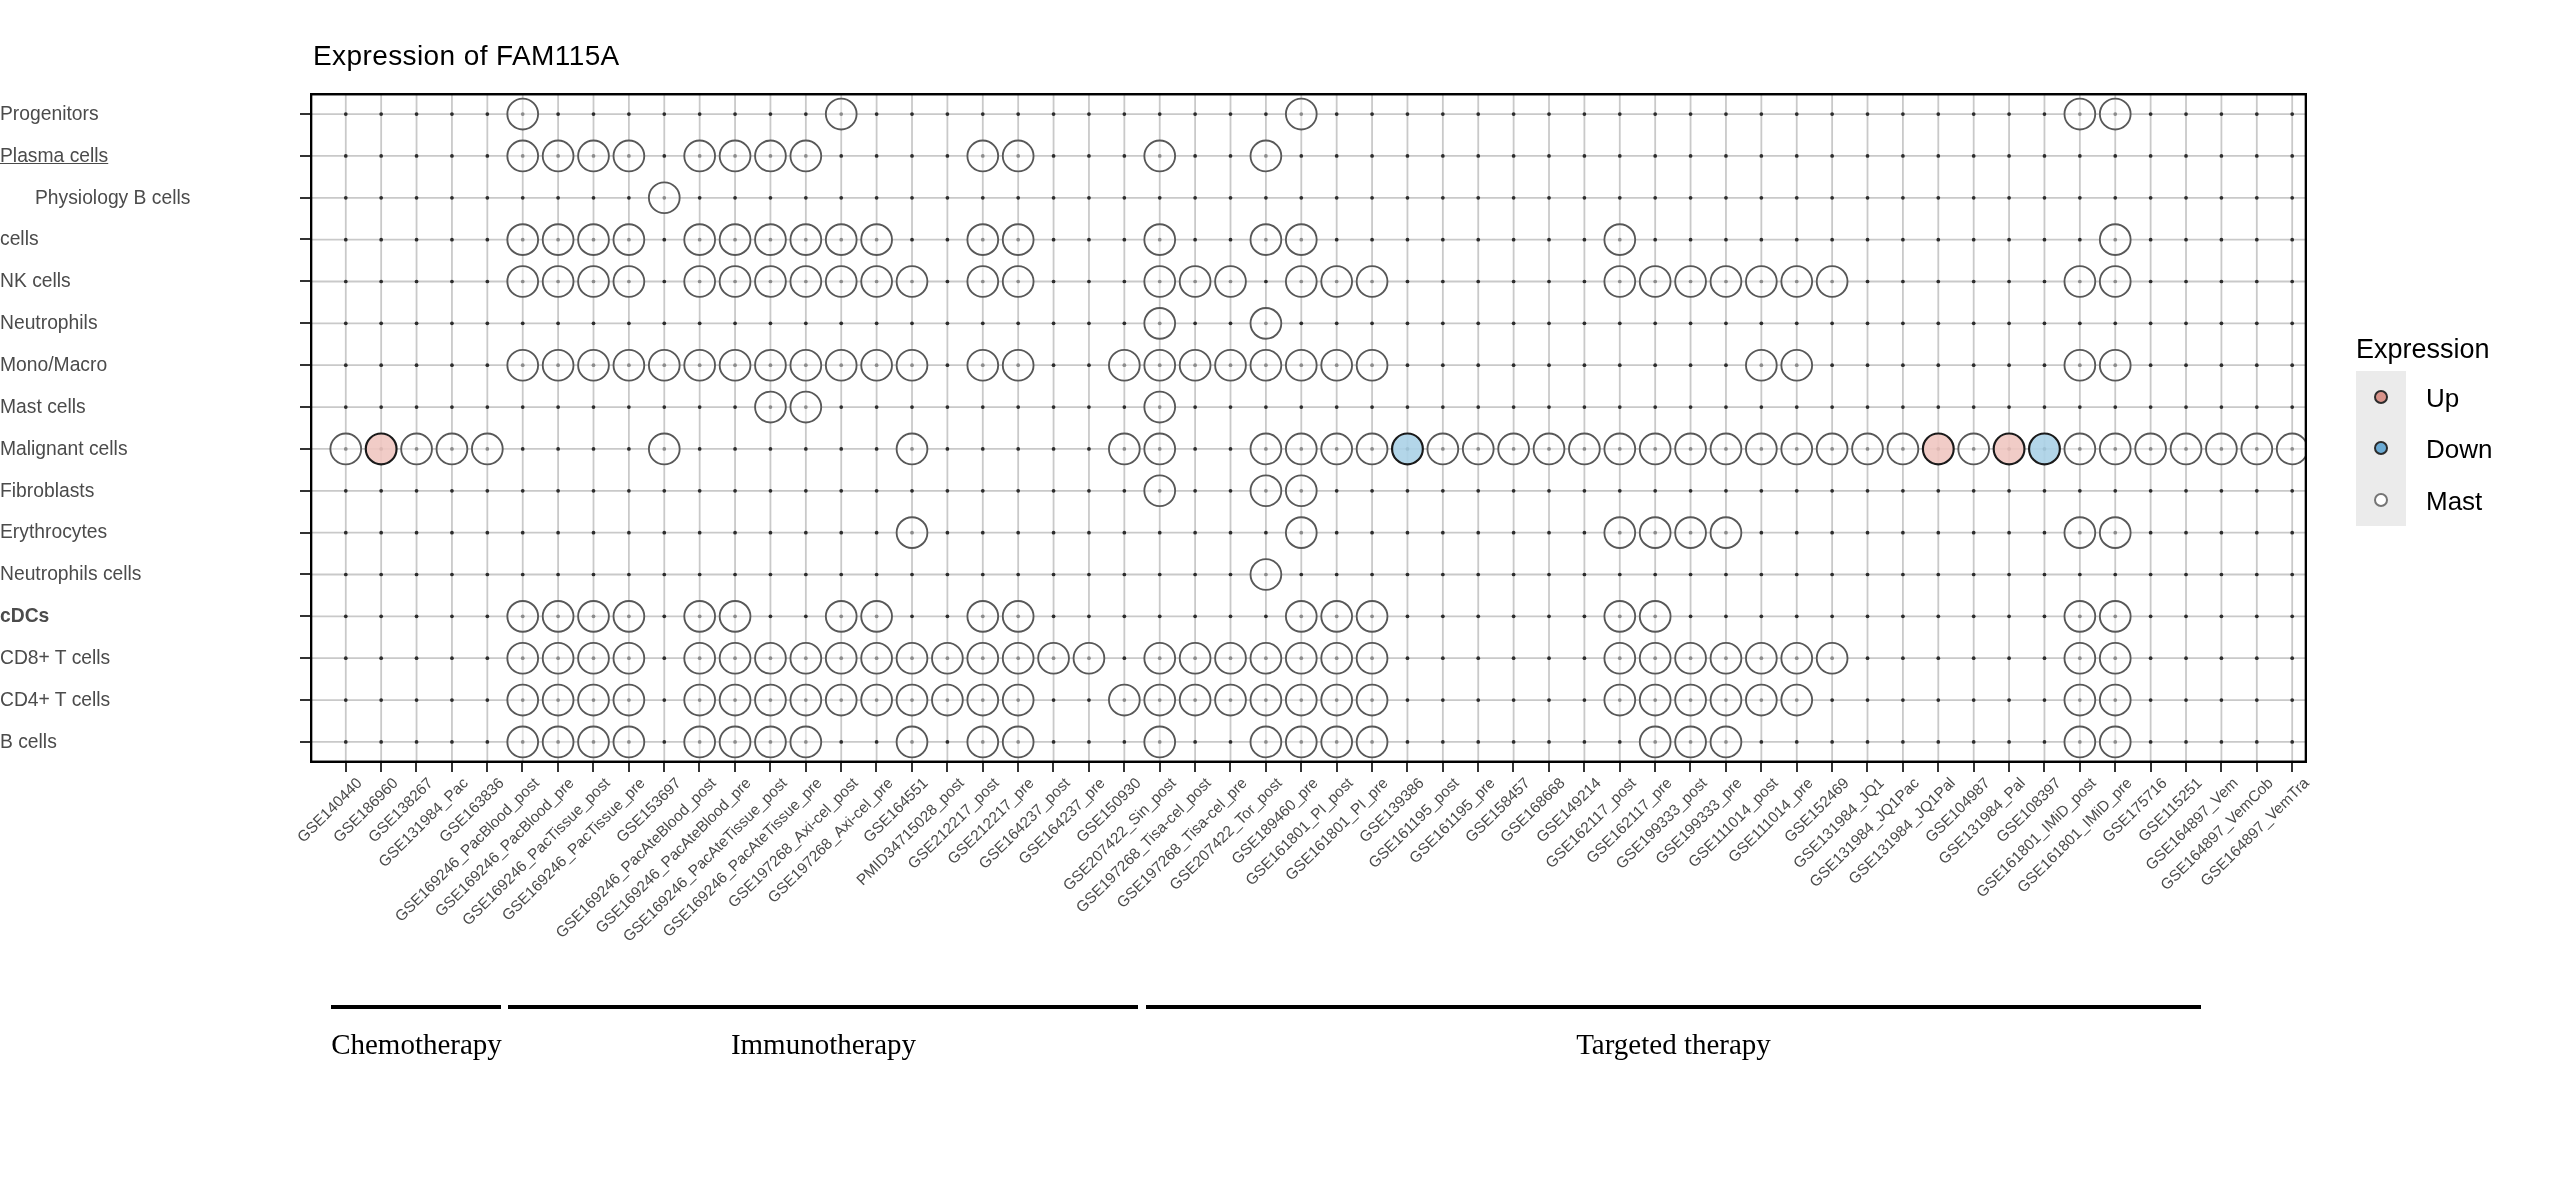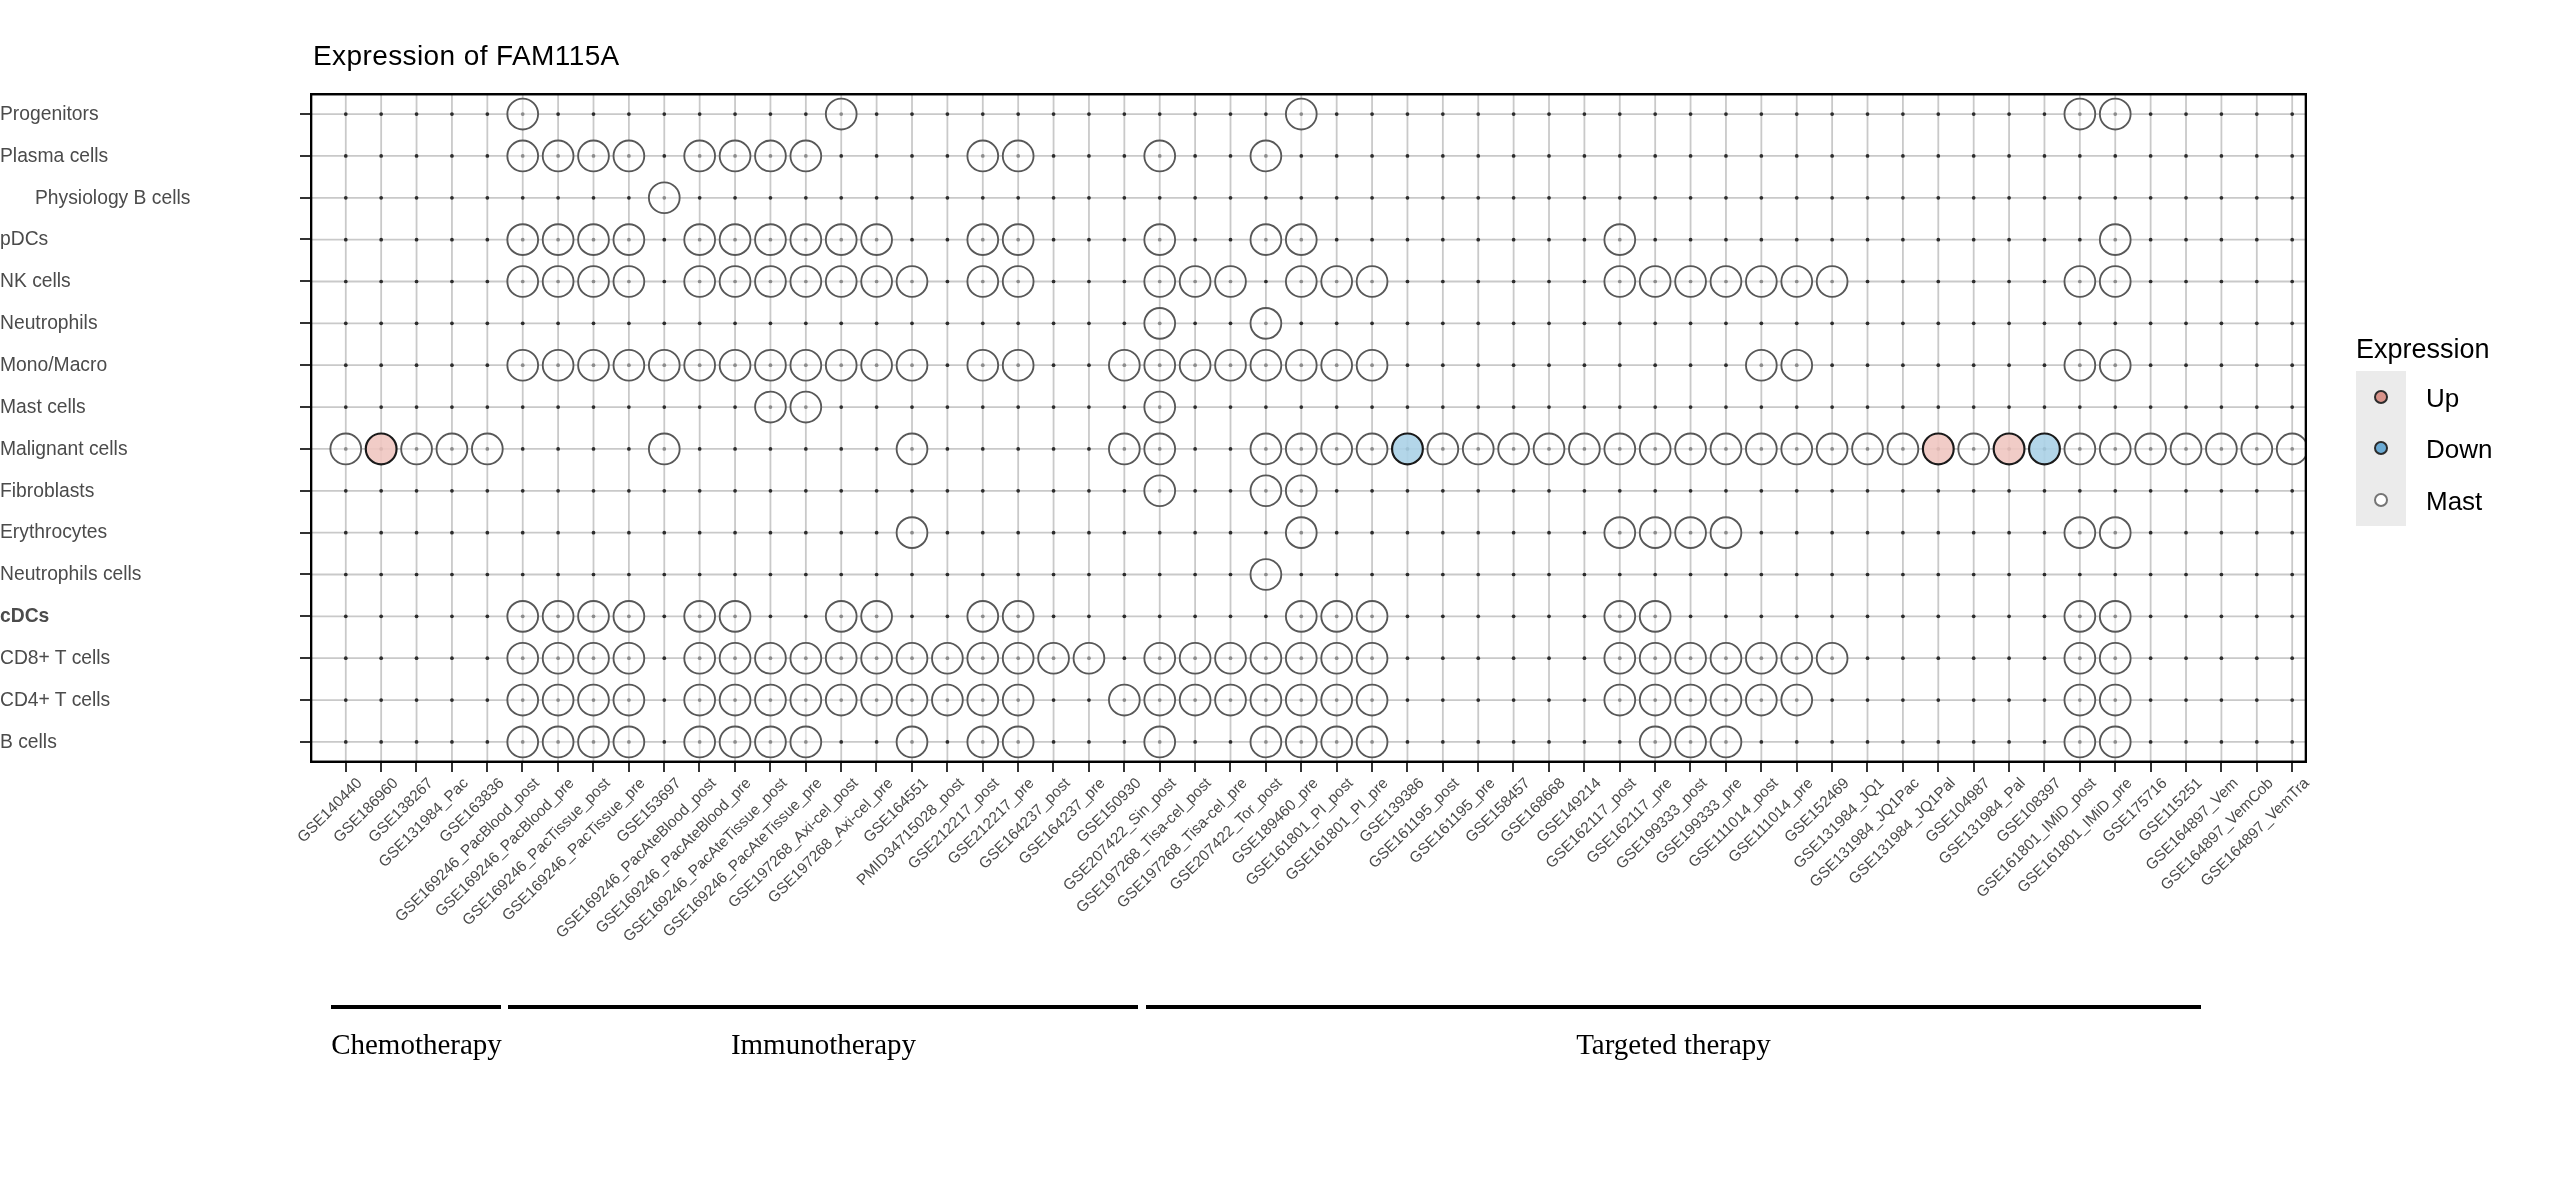--- a/index.html
+++ b/index.html
@@ -1250,7 +1250,7 @@
   <div id="axes">
       <div class="ylab" style="top:102px;">Progenitors</div>
       <div class="ytick" style="left:300px;top:113px;"></div>
-      <div class="ylab" style="top:144px;">Plasma cells</div>
+      <div class="ylab" style="top:144px;text-decoration:underline;">Plasma cells</div>
       <div class="ytick" style="left:300px;top:155px;"></div>
       <div class="ylab" style="top:186px;padding-left:35px;">Physiology B cells</div>
       <div class="ytick" style="left:300px;top:197px;"></div>

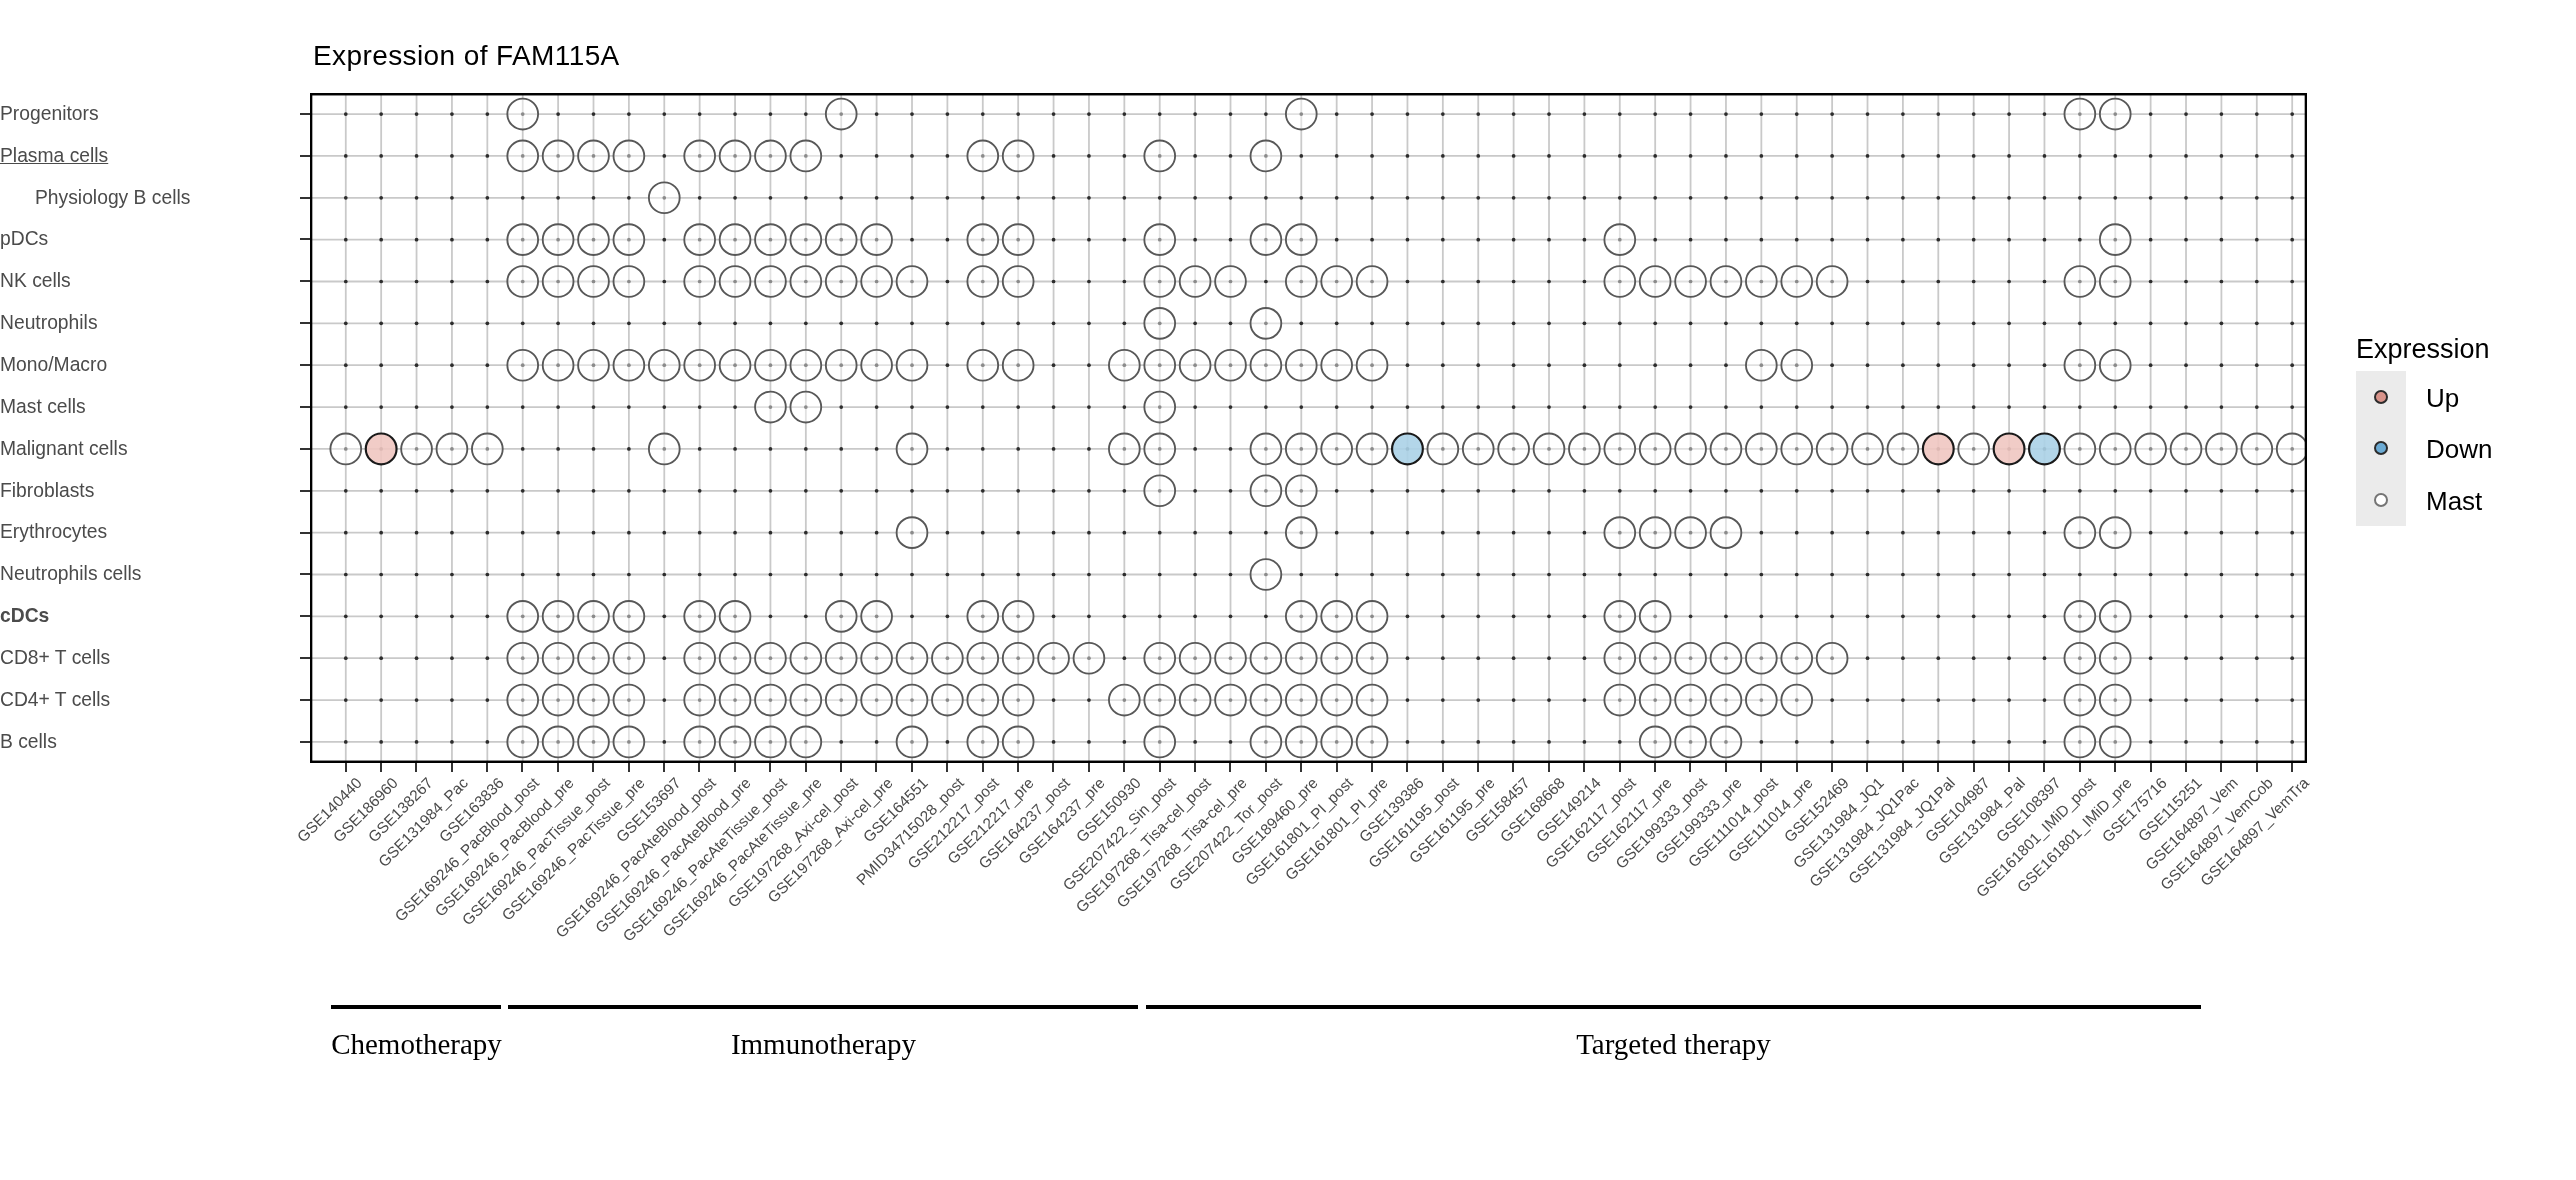--- a/index.html
+++ b/index.html
@@ -1254,7 +1254,7 @@
       <div class="ytick" style="left:300px;top:155px;"></div>
       <div class="ylab" style="top:186px;padding-left:35px;">Physiology B cells</div>
       <div class="ytick" style="left:300px;top:197px;"></div>
-      <div class="ylab" style="top:227px;">pDCs</div>
+      <div class="ylab" style="top:227px;">cells</div>
       <div class="ytick" style="left:300px;top:238px;"></div>
       <div class="ylab" style="top:269px;">NK cells</div>
       <div class="ytick" style="left:300px;top:280px;"></div>

